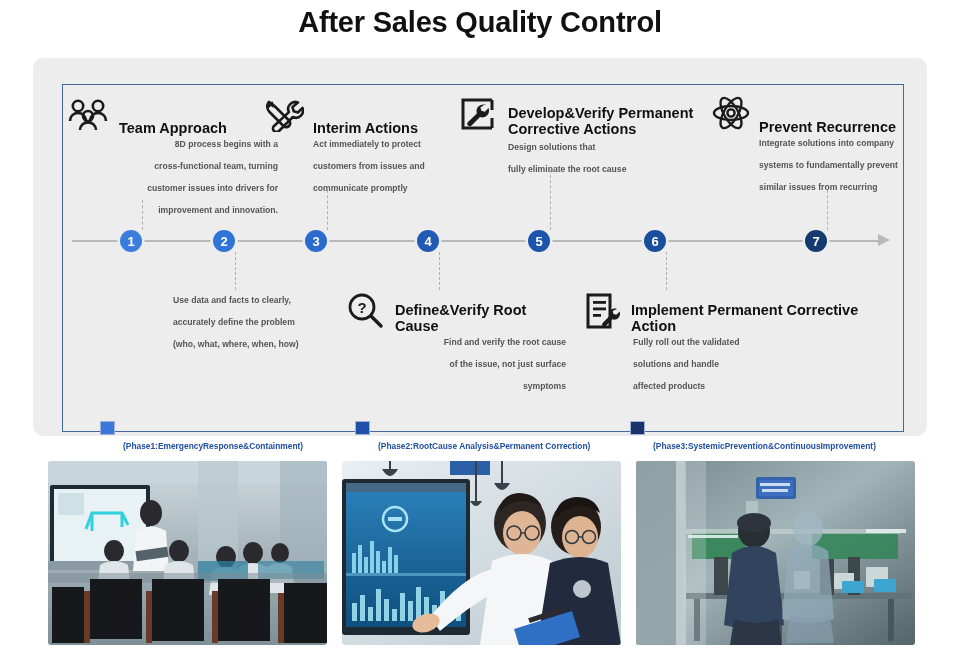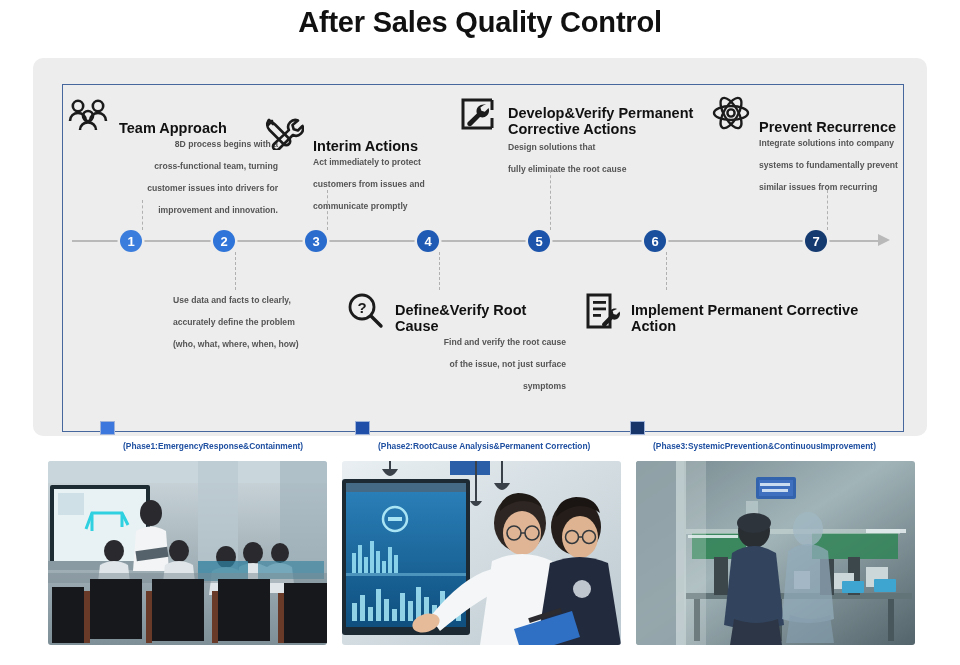--- a/index.html
+++ b/index.html
@@ -148,7 +148,7 @@
        improvement and innovation.</div>
   </div>
 
-  <div class="step" style="left:264px; top:116px; width:190px;">
+  <div class="step" style="left:264px; top:98px; width:190px;">
     <div class="step-head">
       <span class="step-icon">
         <svg width="40" height="34" viewBox="0 0 40 34">

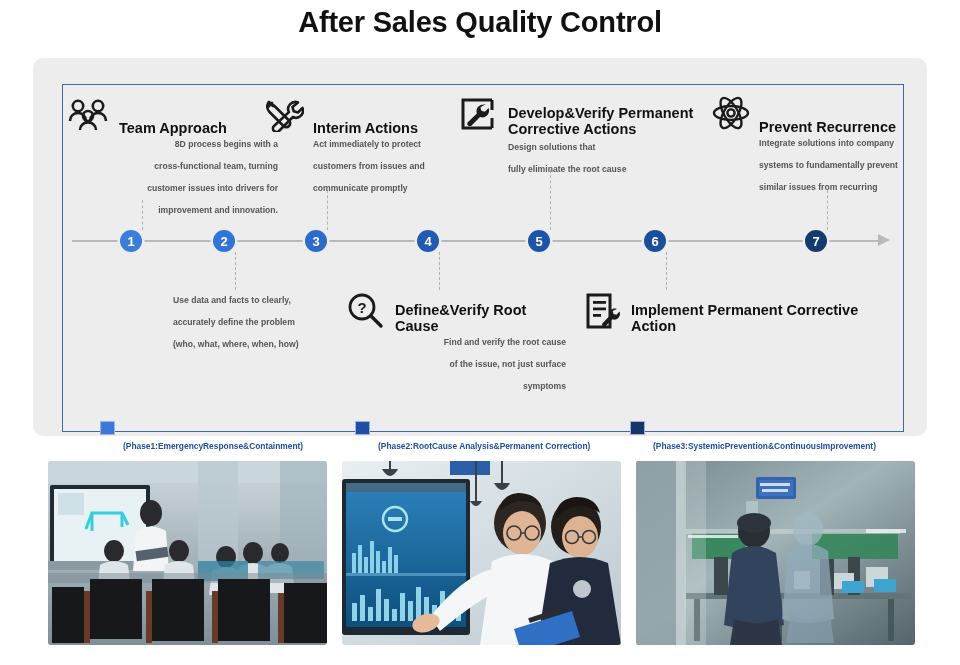--- a/index.html
+++ b/index.html
@@ -240,6 +240,9 @@
       </span>
       <span class="step-title">Implement Permanent Corrective Action</span>
     </div>
+    <div class="step-desc" style="margin-left:49px; margin-top:-2px;">Fully roll out the validated
+solutions and handle
+affected products</div>
   </div>
 
   <div class="legend">

